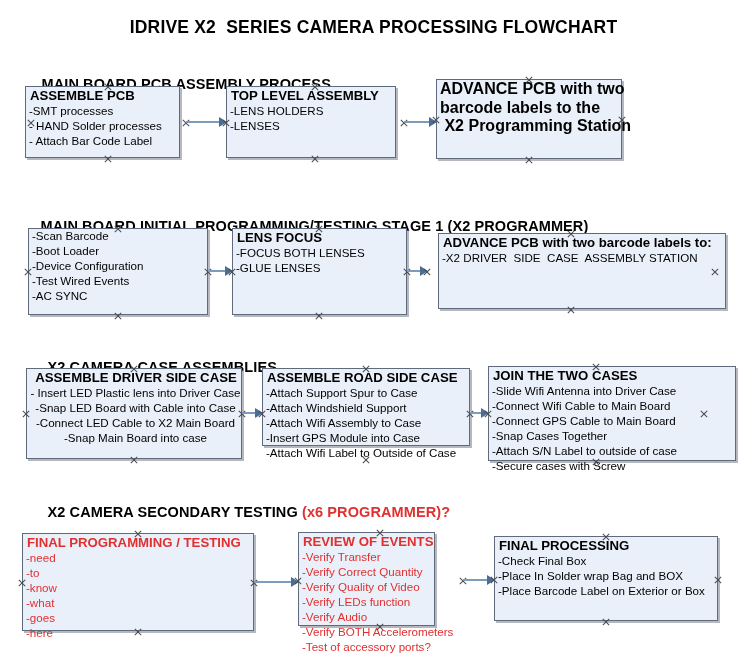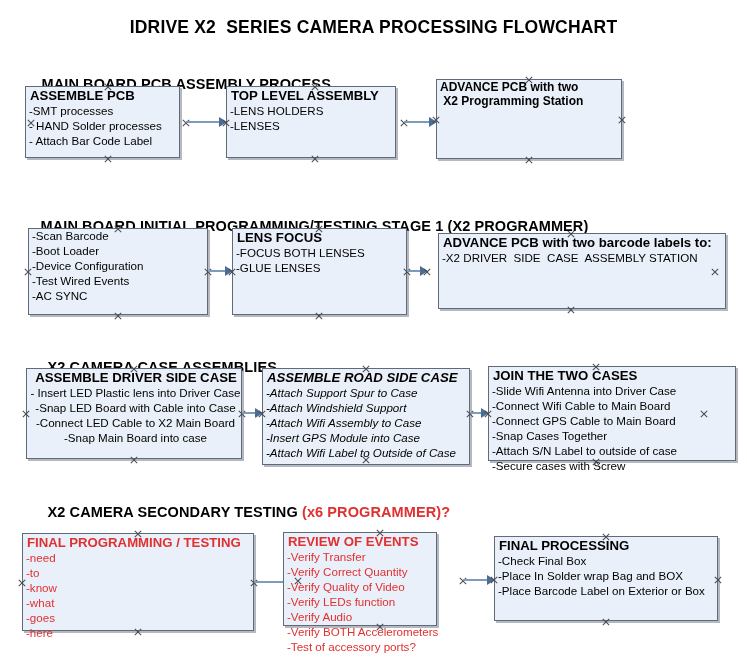--- a/index.html
+++ b/index.html
@@ -70,7 +70,7 @@
   }
   .pbox.allbold .bx-line {
     font-weight: bold;
-    font-size: 12px;
+    font-size: 16px;
     line-height: 1.17;
   }
   .pbox.red .bx-title,

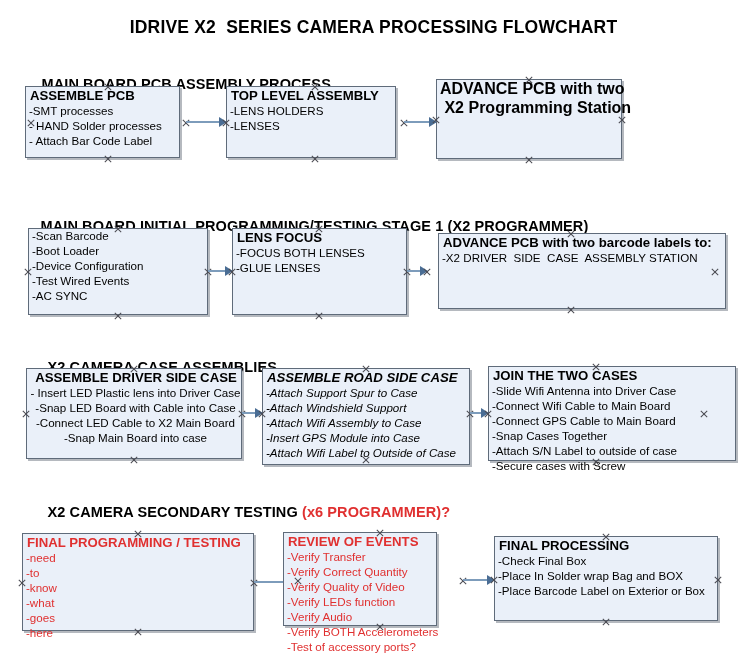--- a/index.html
+++ b/index.html
@@ -158,6 +158,7 @@
 
   <div class="pbox allbold" style="left:436px; top:79px; width:186px; height:80px;">
     <span class="bx-line">ADVANCE PCB with two</span>
+    <span class="bx-line">barcode labels to the</span>
     <span class="bx-line"> X2 Programming Station</span>
   </div>
   <div class="hx" style="left:529px; top:79px;"></div>

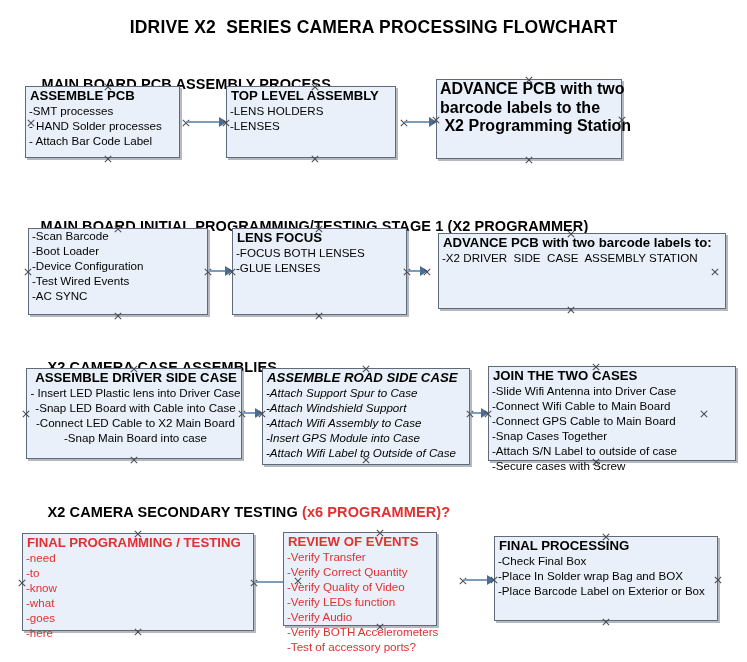--- a/index.html
+++ b/index.html
@@ -229,7 +229,7 @@
     <span class="head"></span>
   </div>
 
-  <div class="pbox" style="left:262px; top:368px; width:208px; height:97px;font-style:italic;">
+  <div class="pbox" style="left:262px; top:368px; width:208px; height:78px;">
     <span class="bx-title">ASSEMBLE ROAD SIDE CASE</span>
     <span class="bx-line">-Attach Support Spur to Case</span>
     <span class="bx-line">-Attach Windshield Support</span>

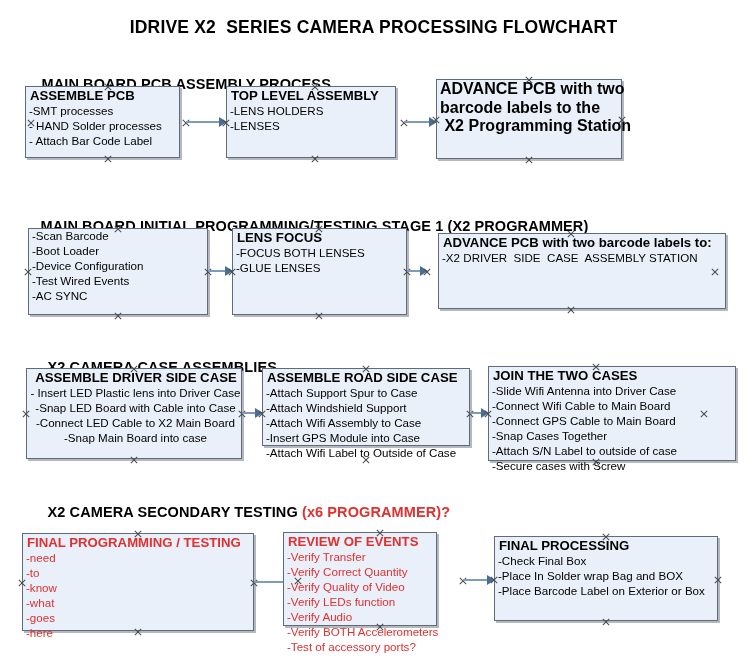--- a/index.html
+++ b/index.html
@@ -282,7 +282,7 @@
     <span class="head"></span>
   </div>
 
-  <div class="pbox red overflowing" style="left:283px; top:532px; width:154px; height:94px;">
+  <div class="pbox red overflowing" style="left:298px; top:532px; width:137px; height:94px;">
     <span class="bx-title">REVIEW OF EVENTS</span>
     <span class="bx-line">-Verify Transfer</span>
     <span class="bx-line">-Verify Correct Quantity</span>

